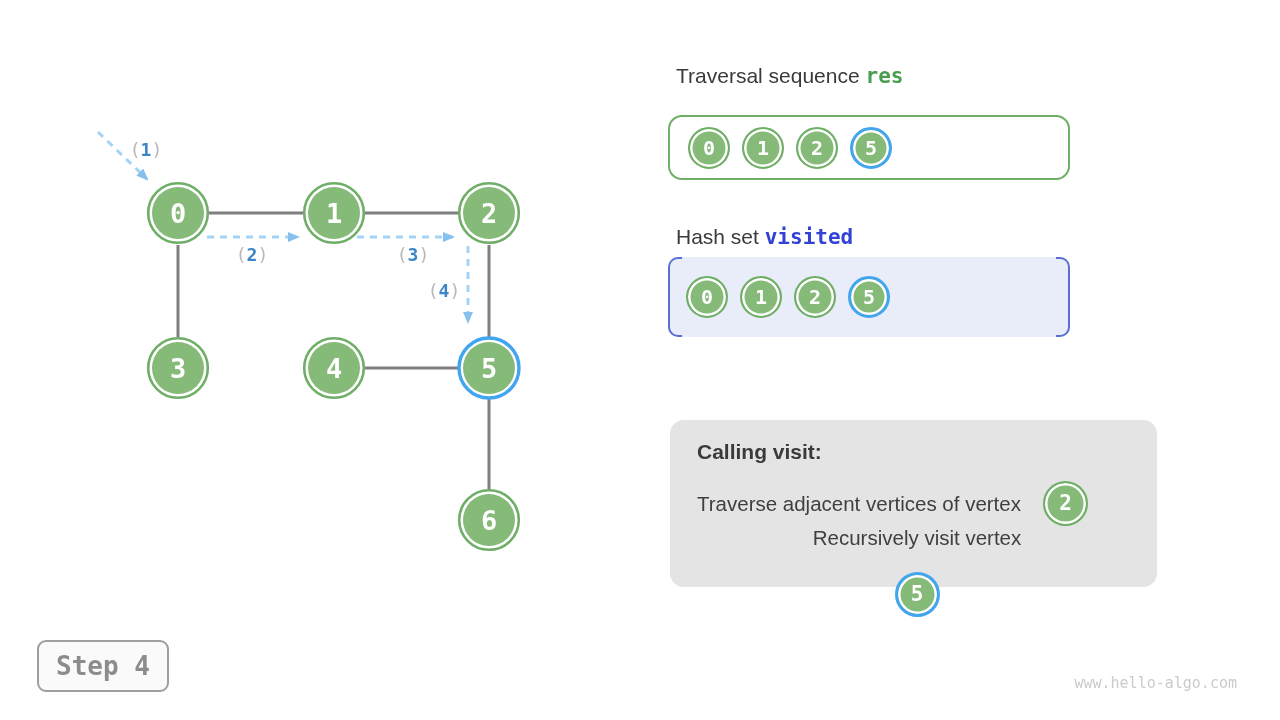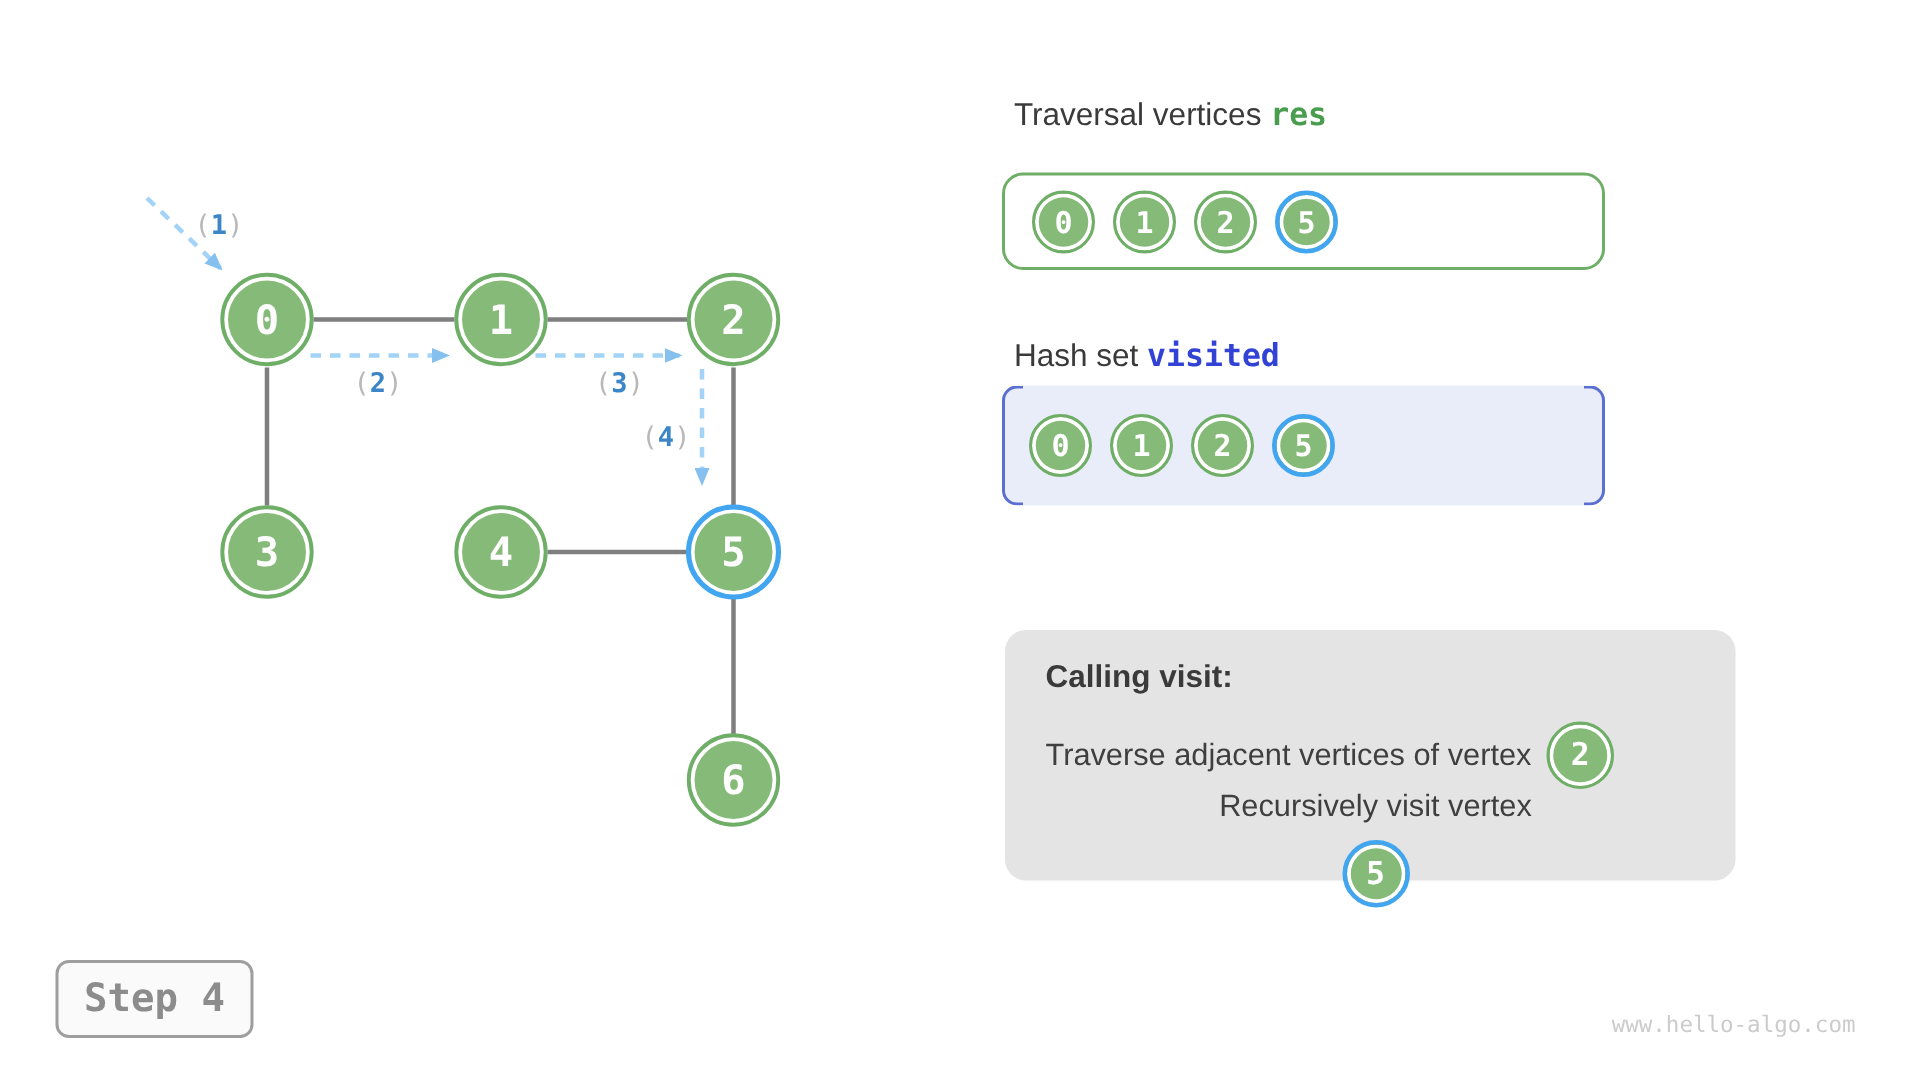--- a/index.html
+++ b/index.html
@@ -152,7 +152,7 @@
 </svg>
 
 <div class="panel-title" style="left:676px; top:64px;">
-  <span>Traversal vertices</span>
+  <span>Traversal sequence</span>
   <span class="code code-res">res</span>
 </div>
 <div class="res-box">

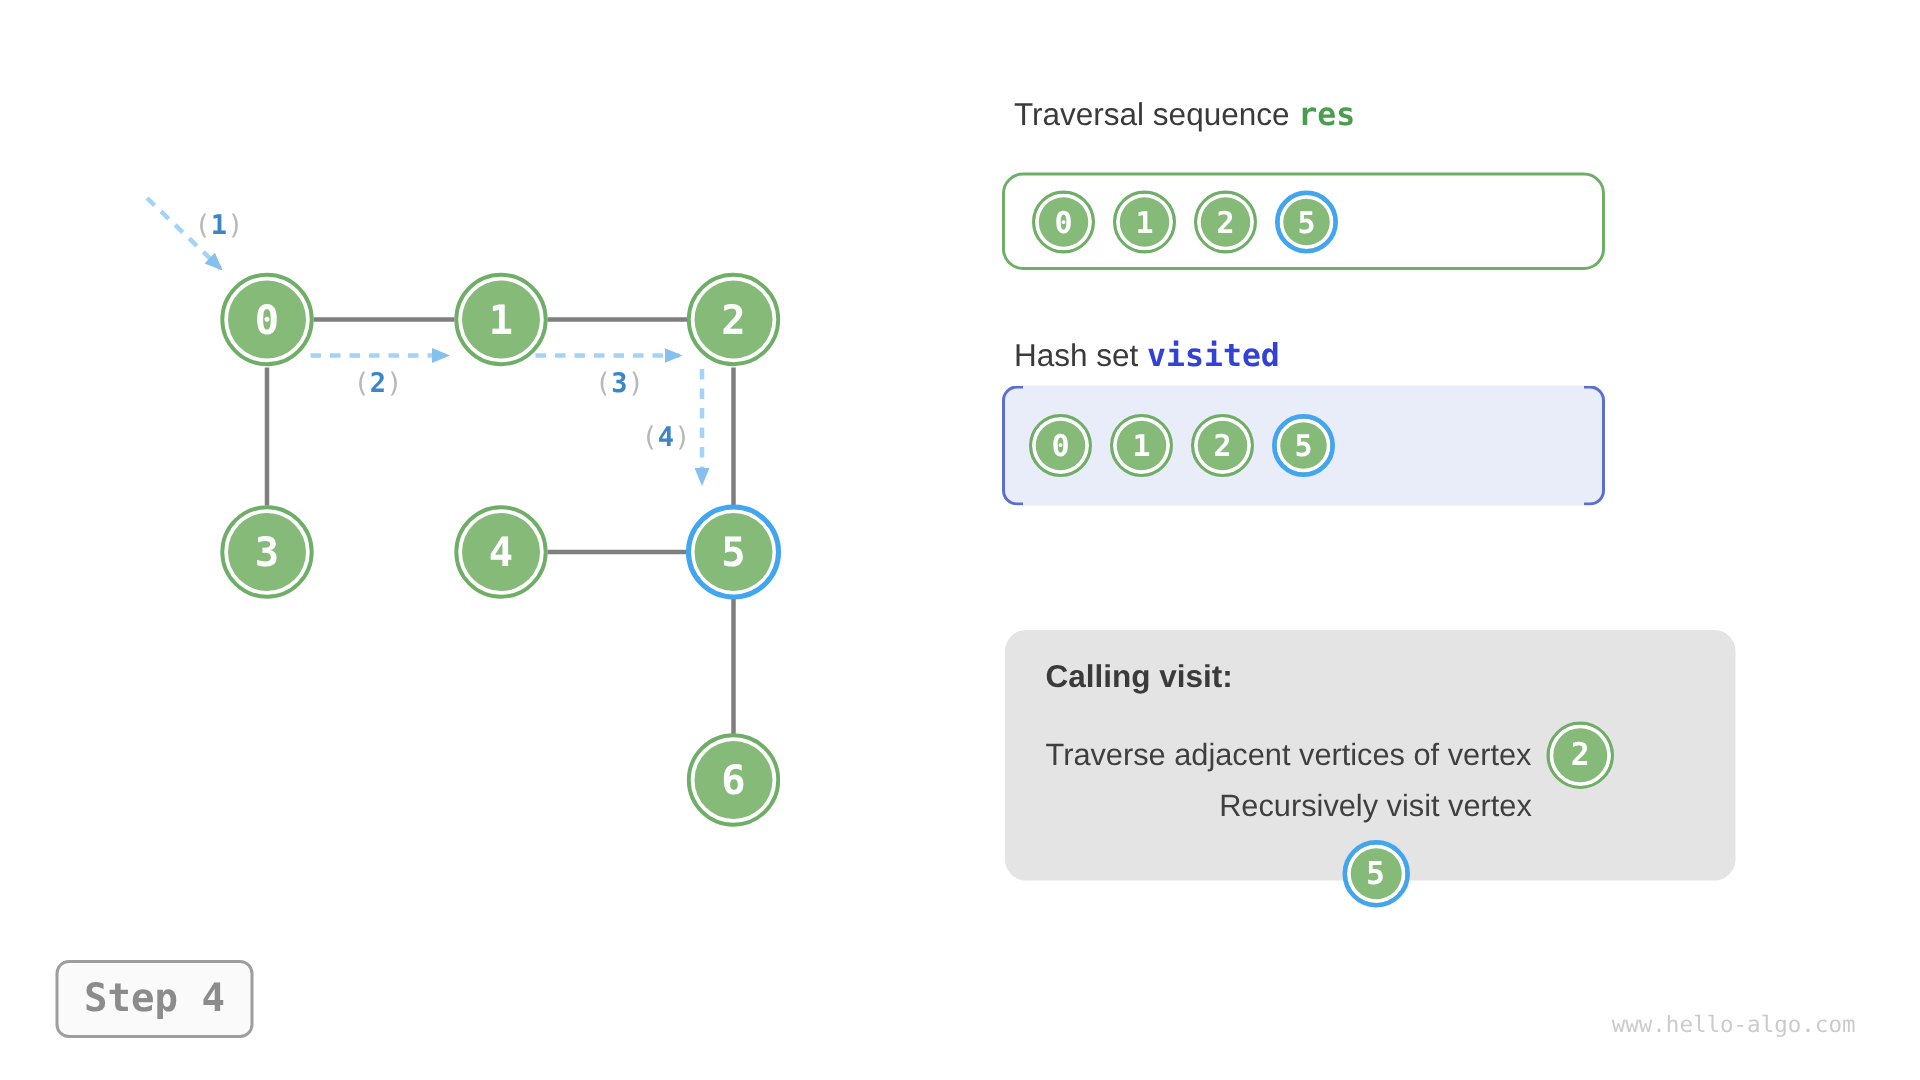--- a/index.html
+++ b/index.html
@@ -60,7 +60,7 @@
   }
   .calling-heading { font-size:21px; font-weight:bold; color:#3a3a3a; }
   .calling-line {
-    display:flex; align-items:center; gap:10px;
+    display:flex; align-items:center; gap:22px;
     font-size:20.5px; color:#3f3f3f; white-space:nowrap;
   }
   .calling-line .chip { width:45px; height:45px; font-size:21px; }

